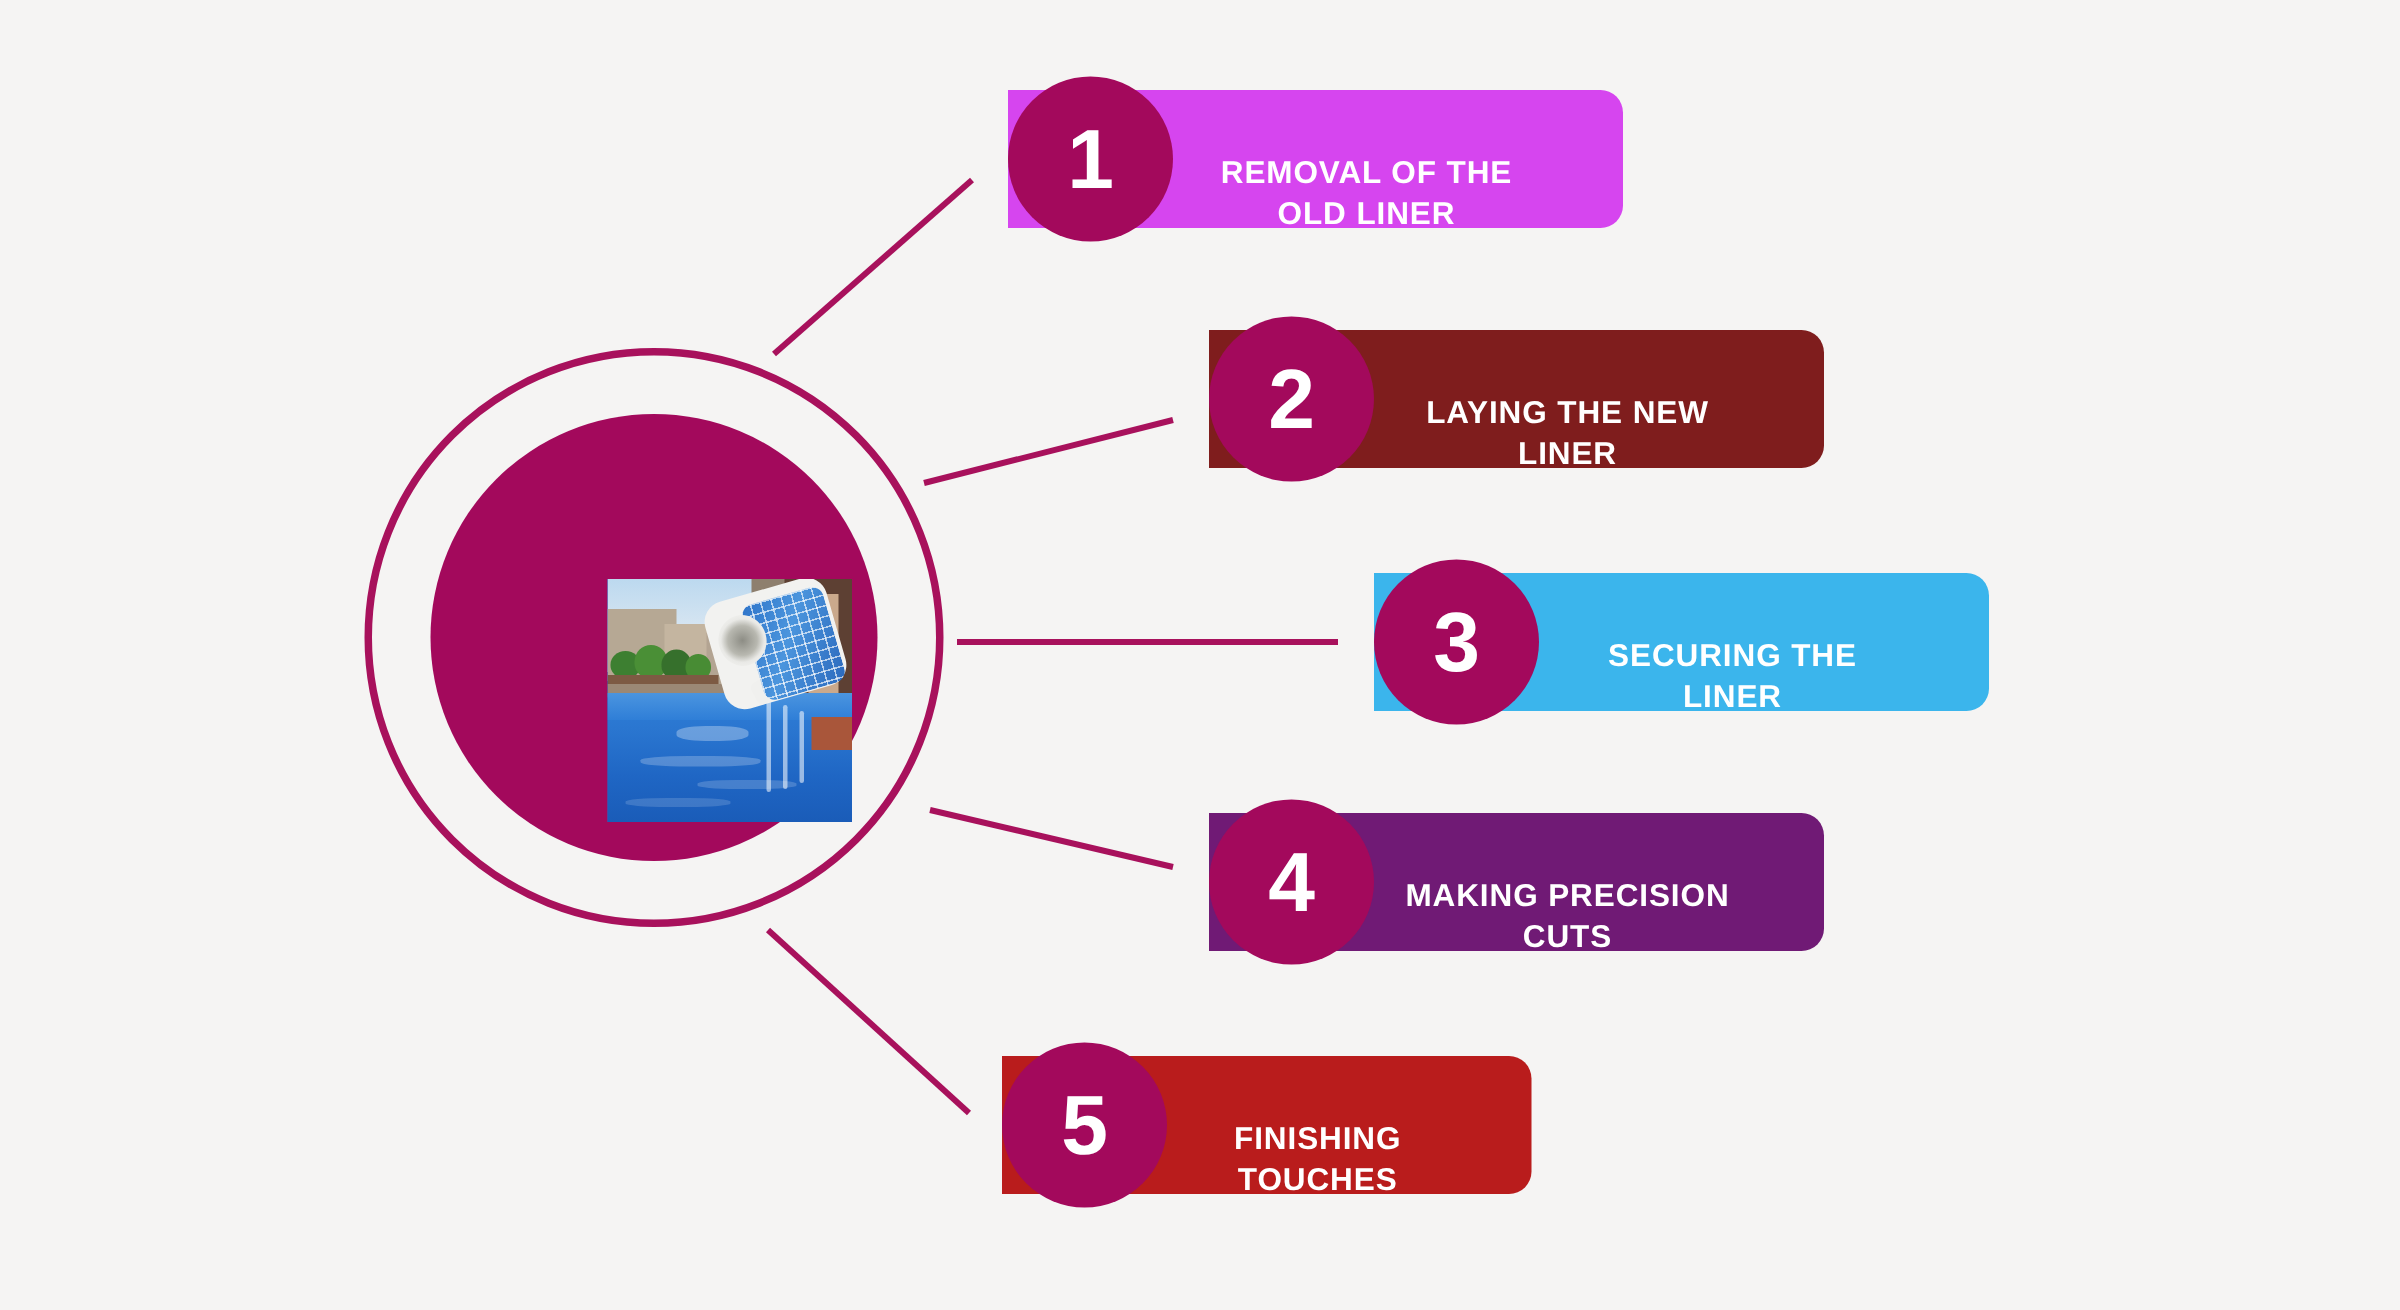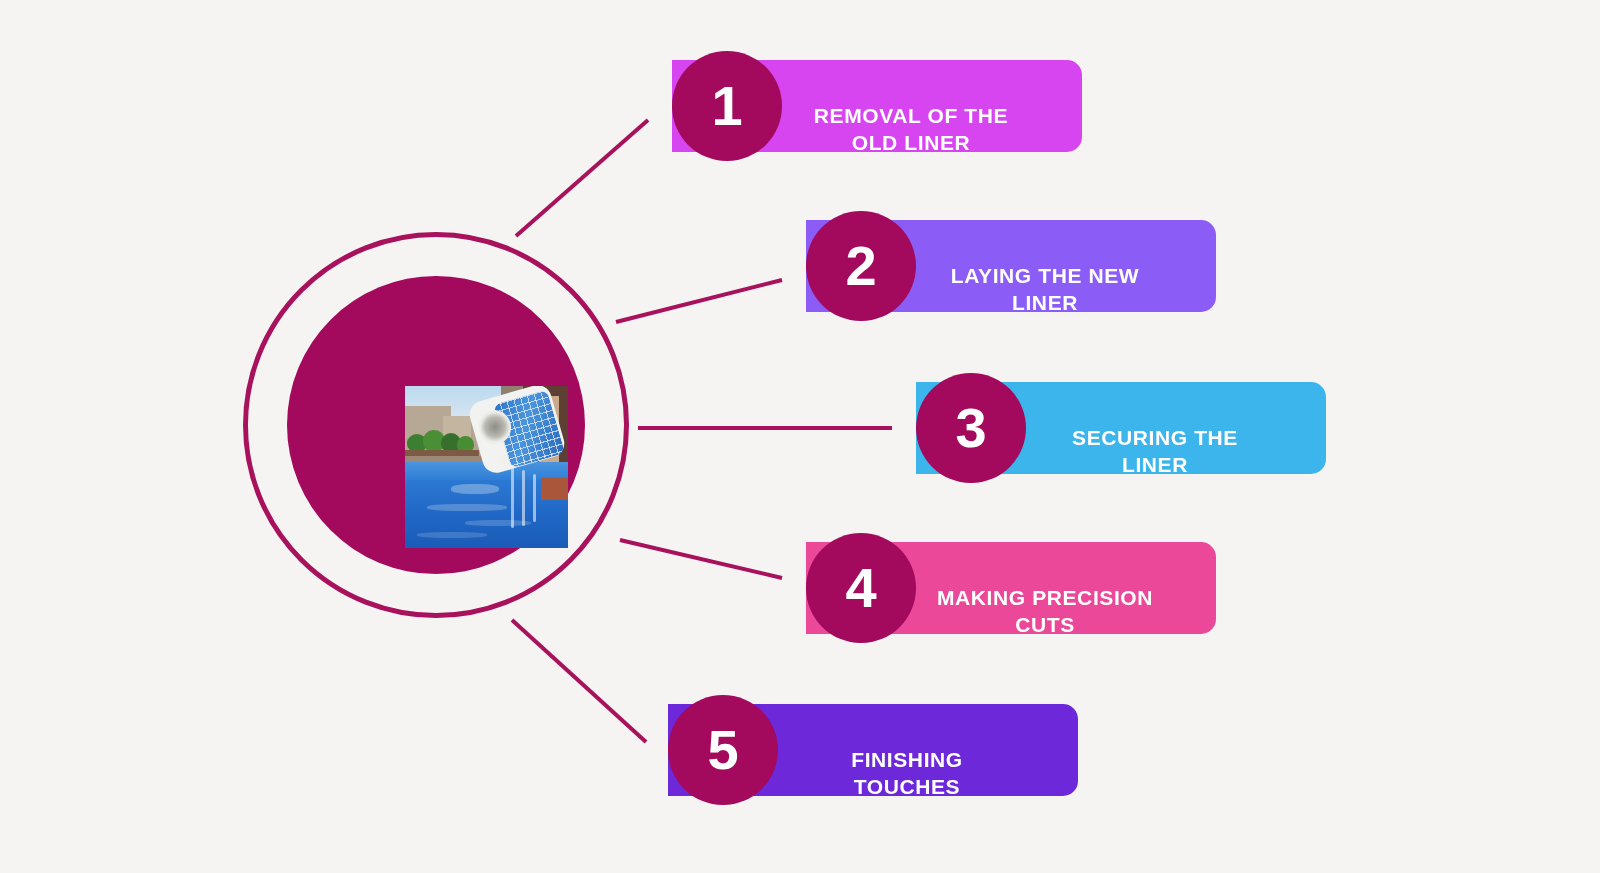--- a/index.html
+++ b/index.html
@@ -312,7 +312,7 @@
   </div>
 
   <div class="step" id="step-2" style="left: 806px; top: 220px; width: 410px;">
-    <div class="step-bar" style="width: 410px; background: #8b5cf6;">
+    <div class="step-bar" style="width: 410px; background: #7f1d1d;">
       <span class="step-label">LAYING THE NEW
 LINER</span>
     </div>

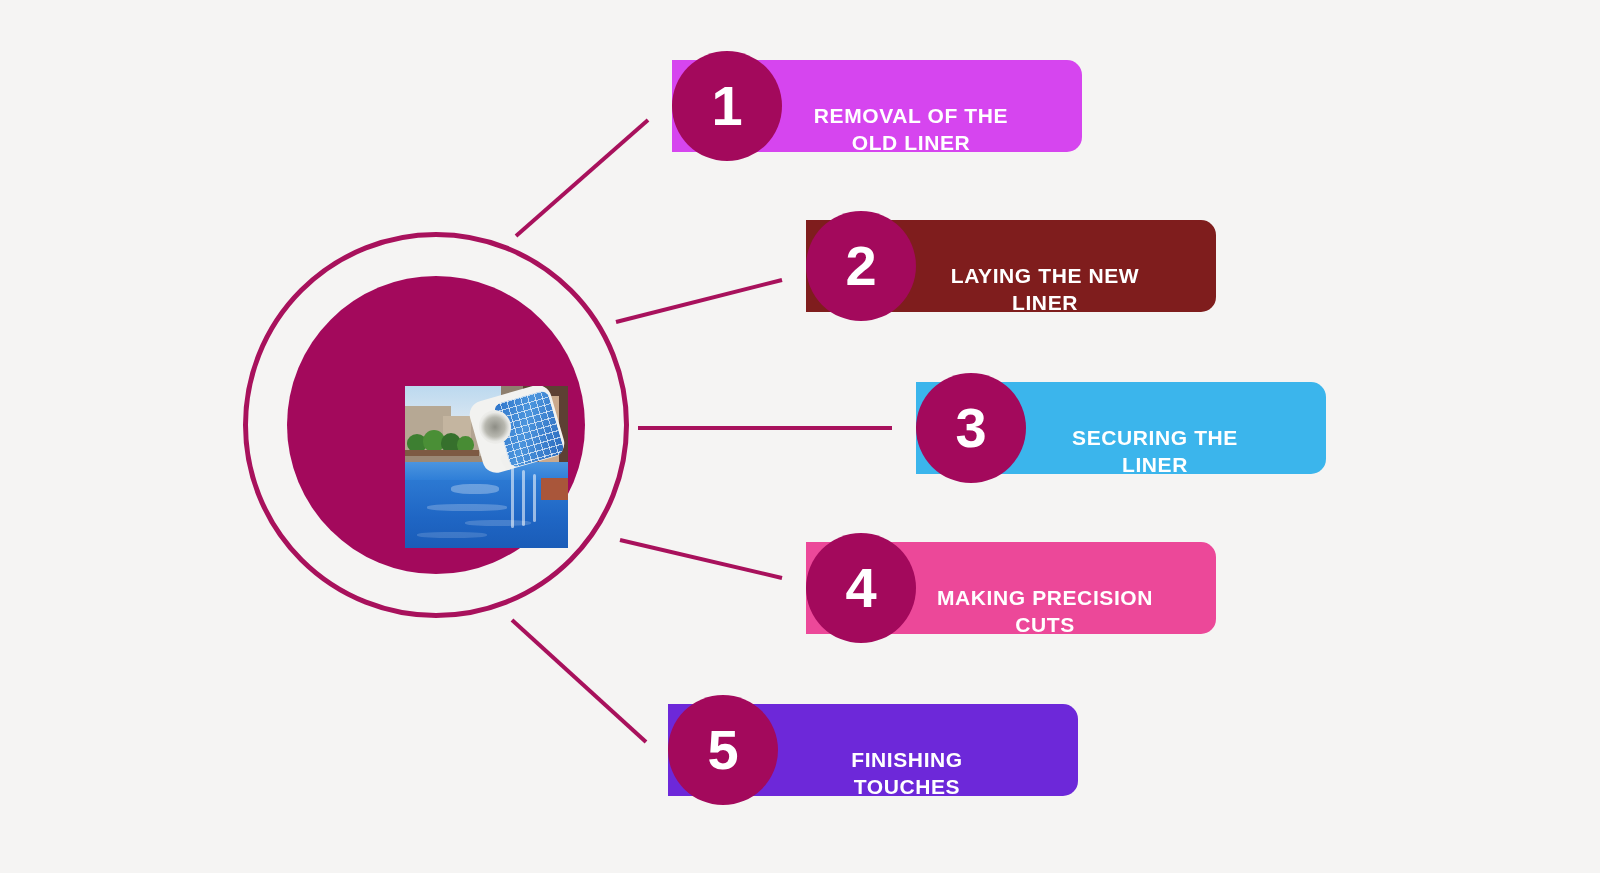--- a/index.html
+++ b/index.html
@@ -332,7 +332,7 @@
   </div>
 
   <div class="step" id="step-4" style="left: 806px; top: 542px; width: 410px;">
-    <div class="step-bar" style="width: 410px; background: #ec4899;">
+    <div class="step-bar" style="width: 410px; background: #701a75;">
       <span class="step-label">MAKING PRECISION
 CUTS</span>
     </div>

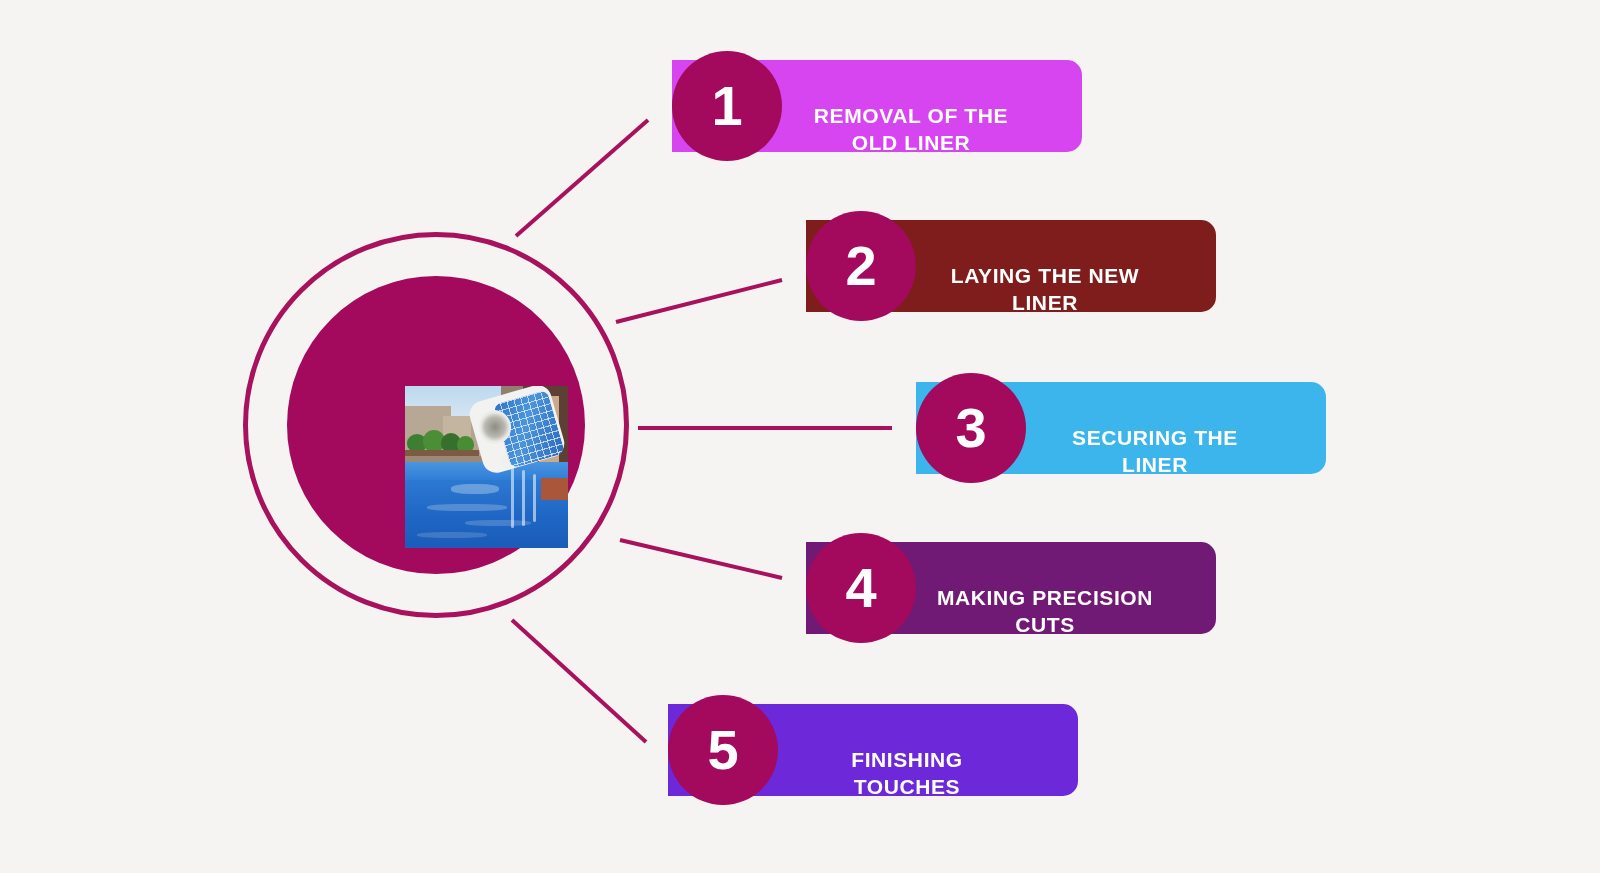--- a/index.html
+++ b/index.html
@@ -342,7 +342,7 @@
   </div>
 
   <div class="step" id="step-5" style="left: 668px; top: 704px; width: 410px;">
-    <div class="step-bar" style="width: 410px; background: #6d28d9;">
+    <div class="step-bar" style="width: 353px; background: #b91c1c;">
       <span class="step-label">FINISHING
 TOUCHES</span>
     </div>

